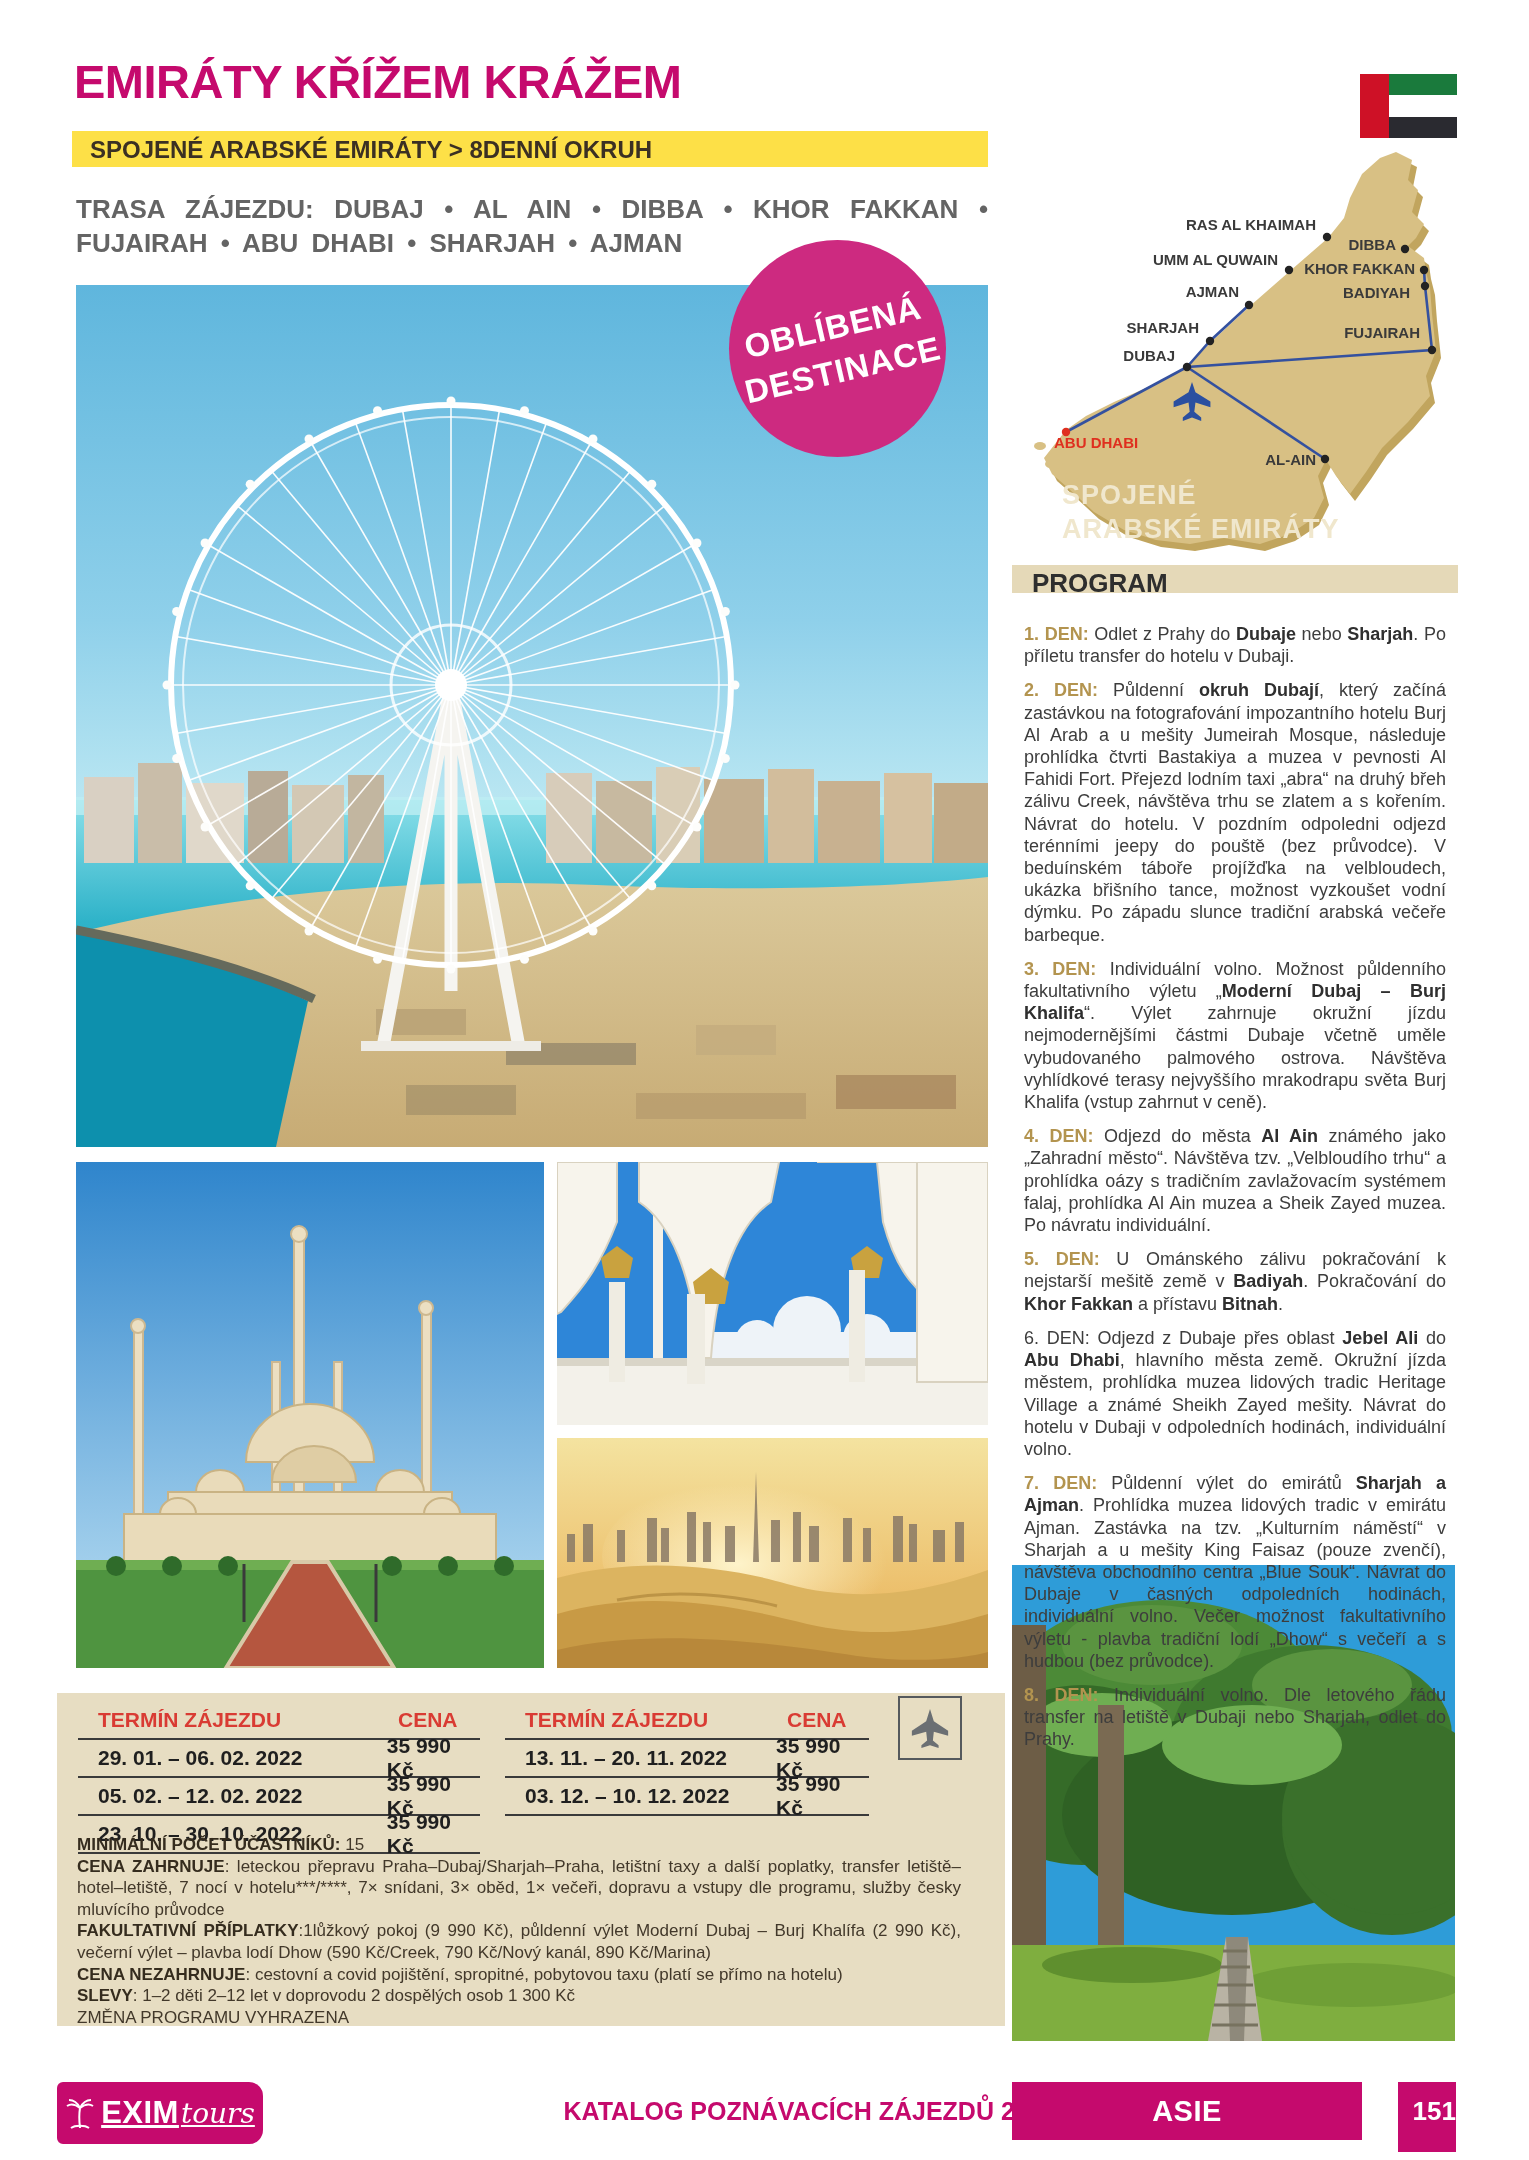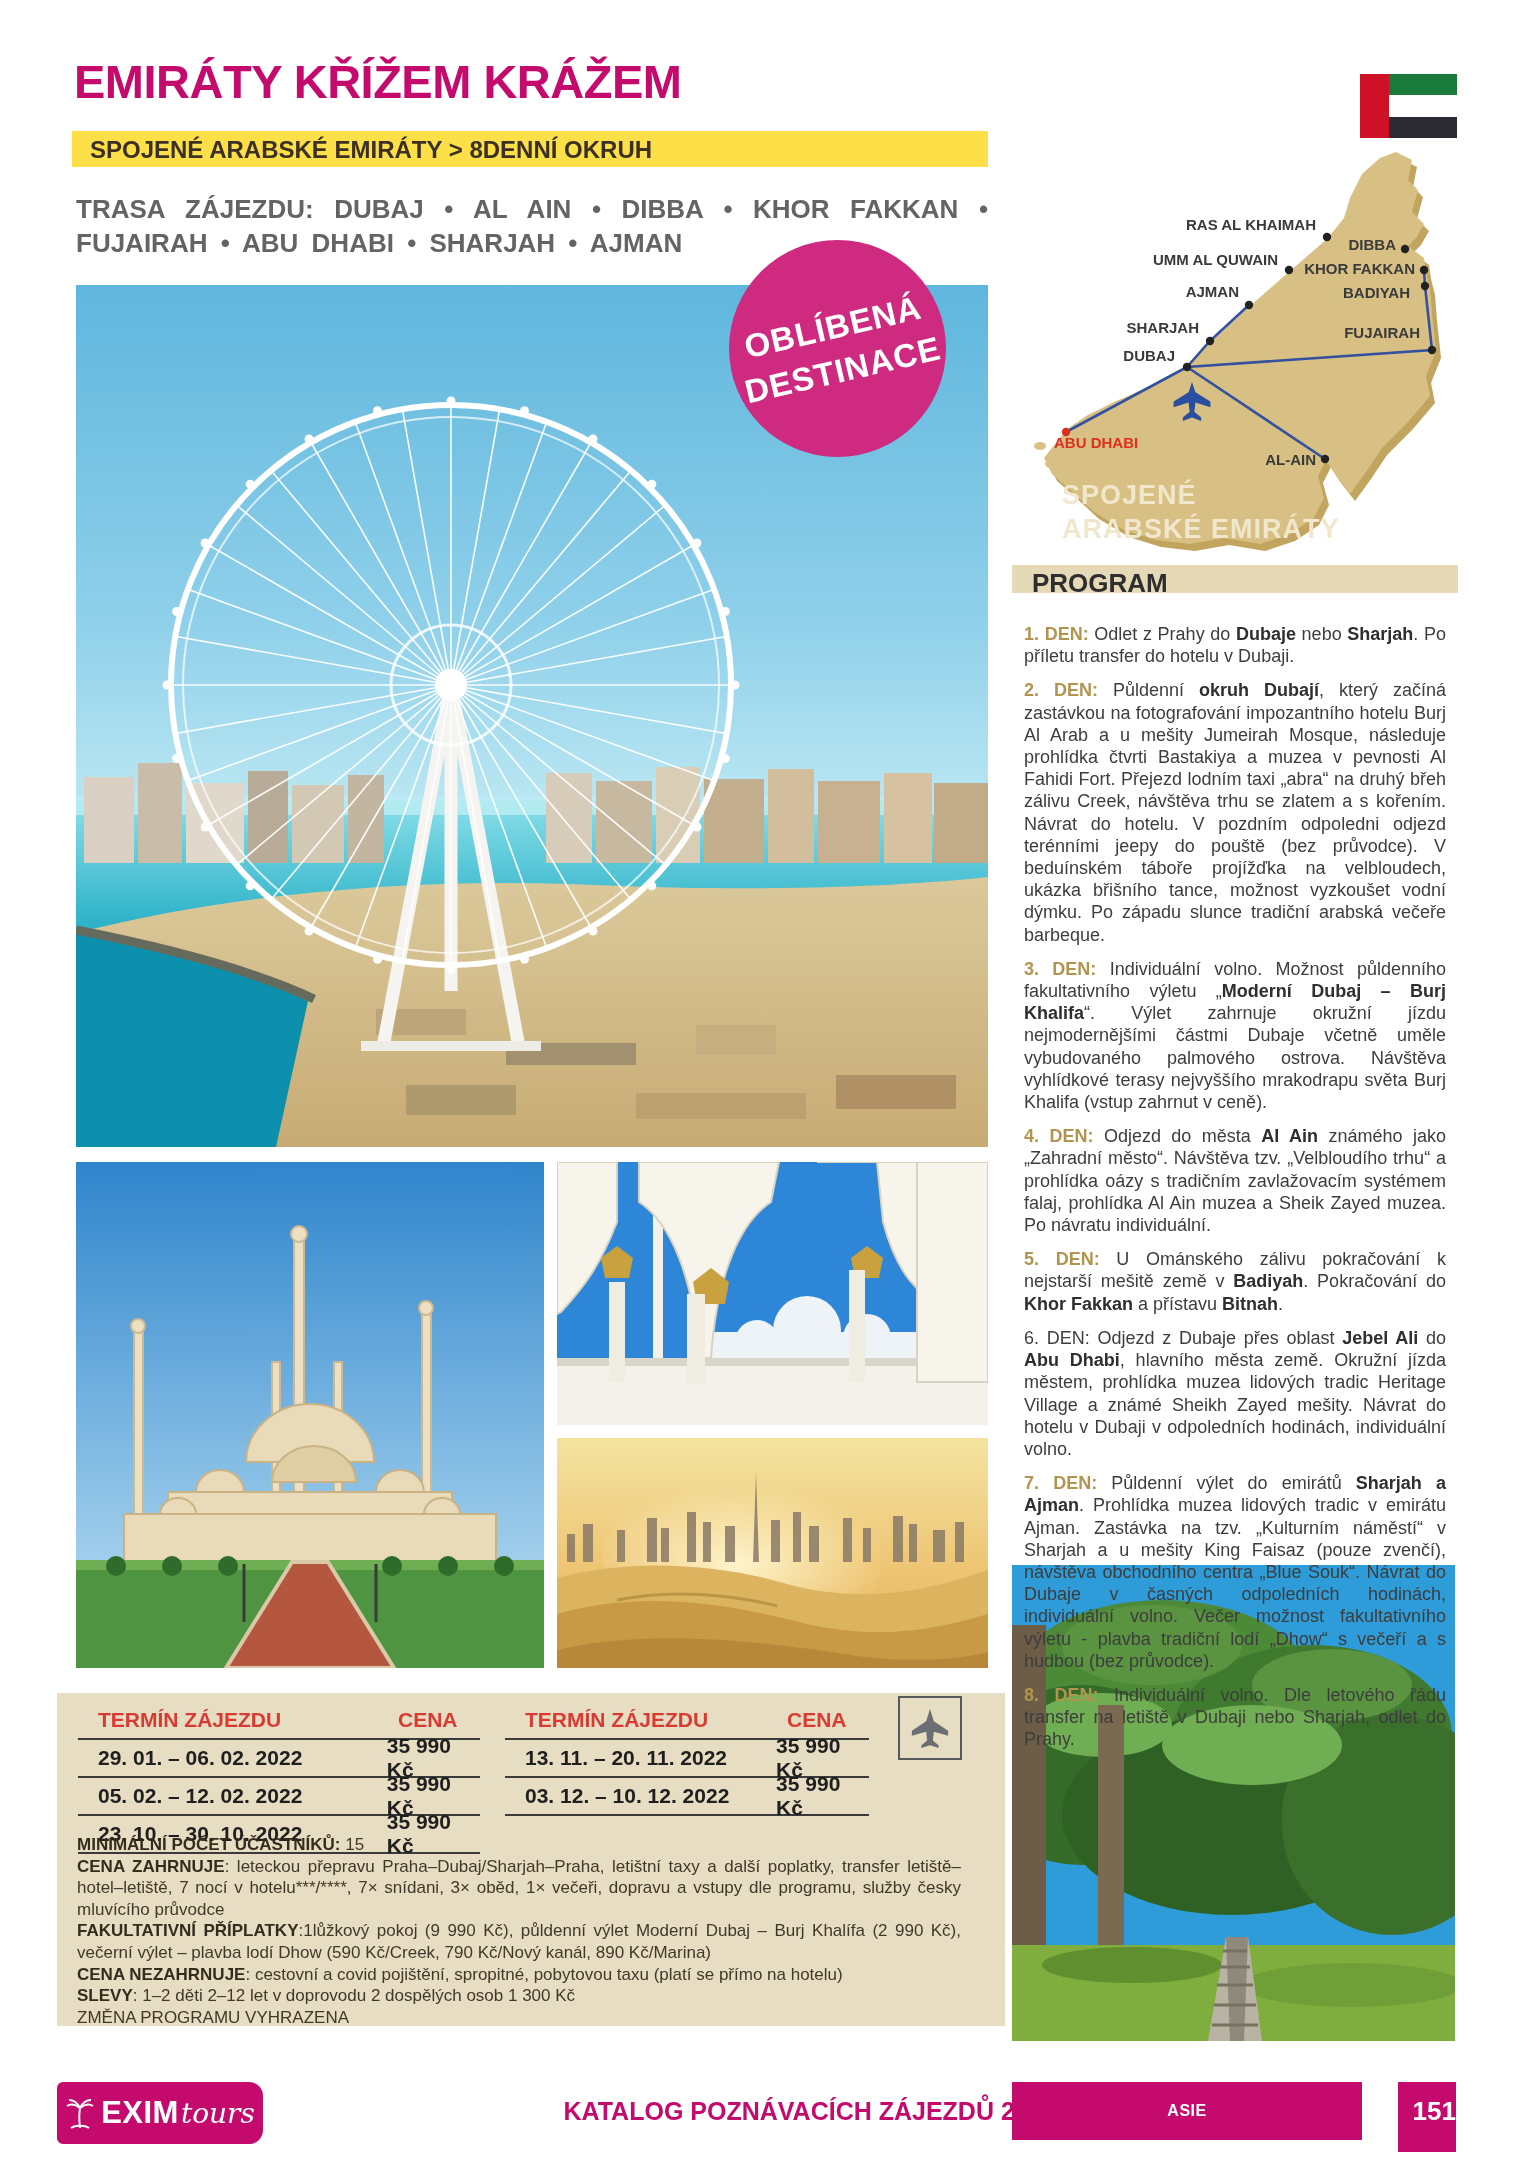--- a/index.html
+++ b/index.html
@@ -65,7 +65,7 @@
 
   
   .footer-logo{left:57px;top:2082px;width:206px;height:62px;background:#c50a6d;border-radius:6px 14px 14px 6px;
-               display:flex;align-items:center;justify-content:center;gap:6px;color:#fff;}
+               display:flex;align-items:center;justify-content:center;gap:6px;color:#fff;text-decoration:underline;}
   .logo-exim{font-size:31px;font-weight:800;letter-spacing:.5px;}
   .logo-tours{font-size:28px;font-style:italic;font-family:"DejaVu Serif", serif;margin-left:-4px;}
   .footer-center{left:560px;top:2082px;width:500px;height:58px;line-height:58px;text-align:center;

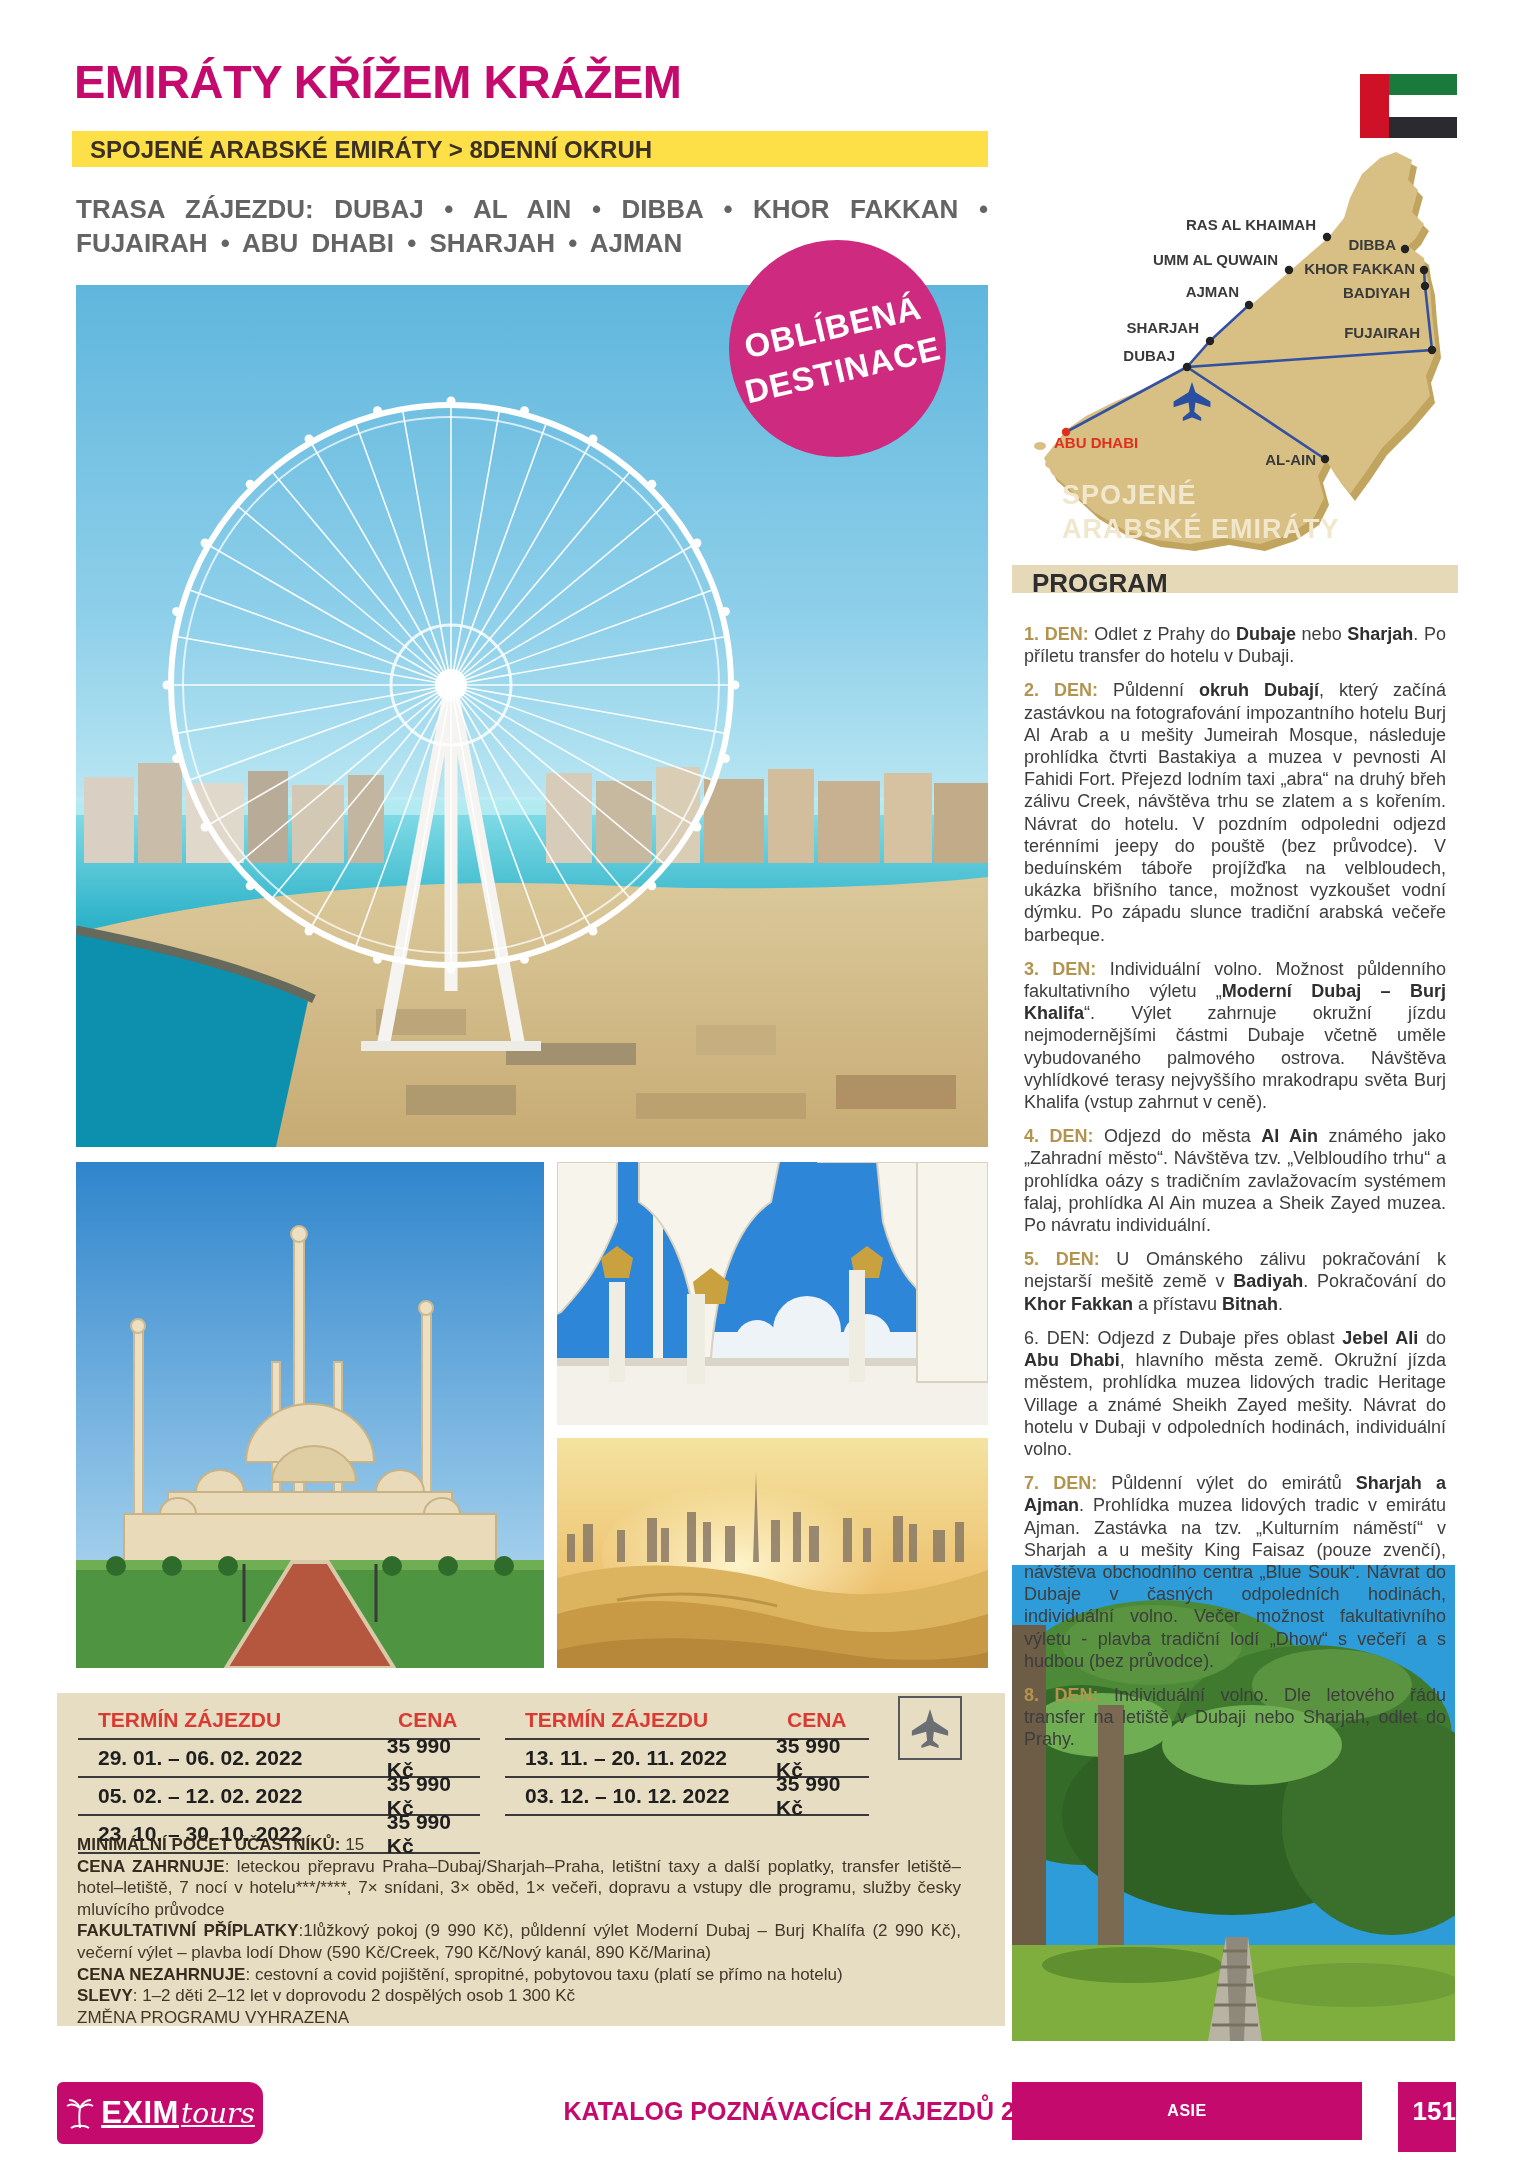--- a/index.html
+++ b/index.html
@@ -71,7 +71,7 @@
   .footer-center{left:560px;top:2082px;width:500px;height:58px;line-height:58px;text-align:center;
                  font-size:25px;font-weight:bold;color:#c50a6d;}
   .footer-asie{left:1012px;top:2082px;width:350px;height:58px;background:#c50a6d;color:#fff;
-               text-align:center;line-height:58px;font-size:16px;font-weight:bold;letter-spacing:.5px;}
+               text-align:center;line-height:58px;font-size:29px;font-weight:bold;letter-spacing:.5px;}
   .footer-page{left:1398px;top:2082px;width:58px;height:70px;background:#c50a6d;color:#fff;
                text-align:right;line-height:58px;font-size:26px;font-weight:bold;}
 </style>

